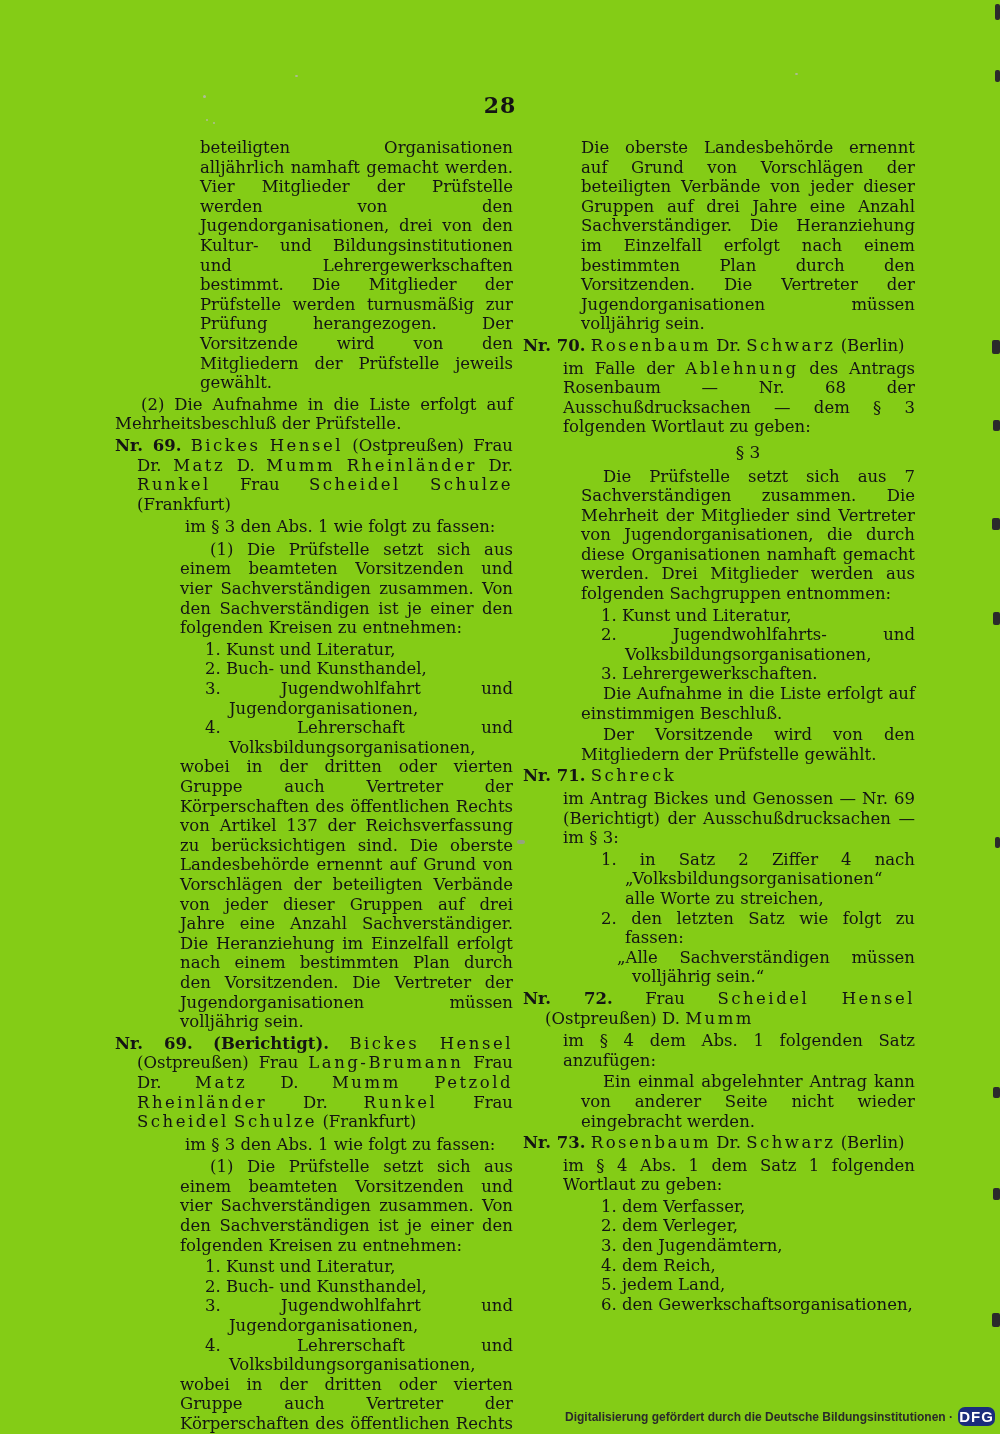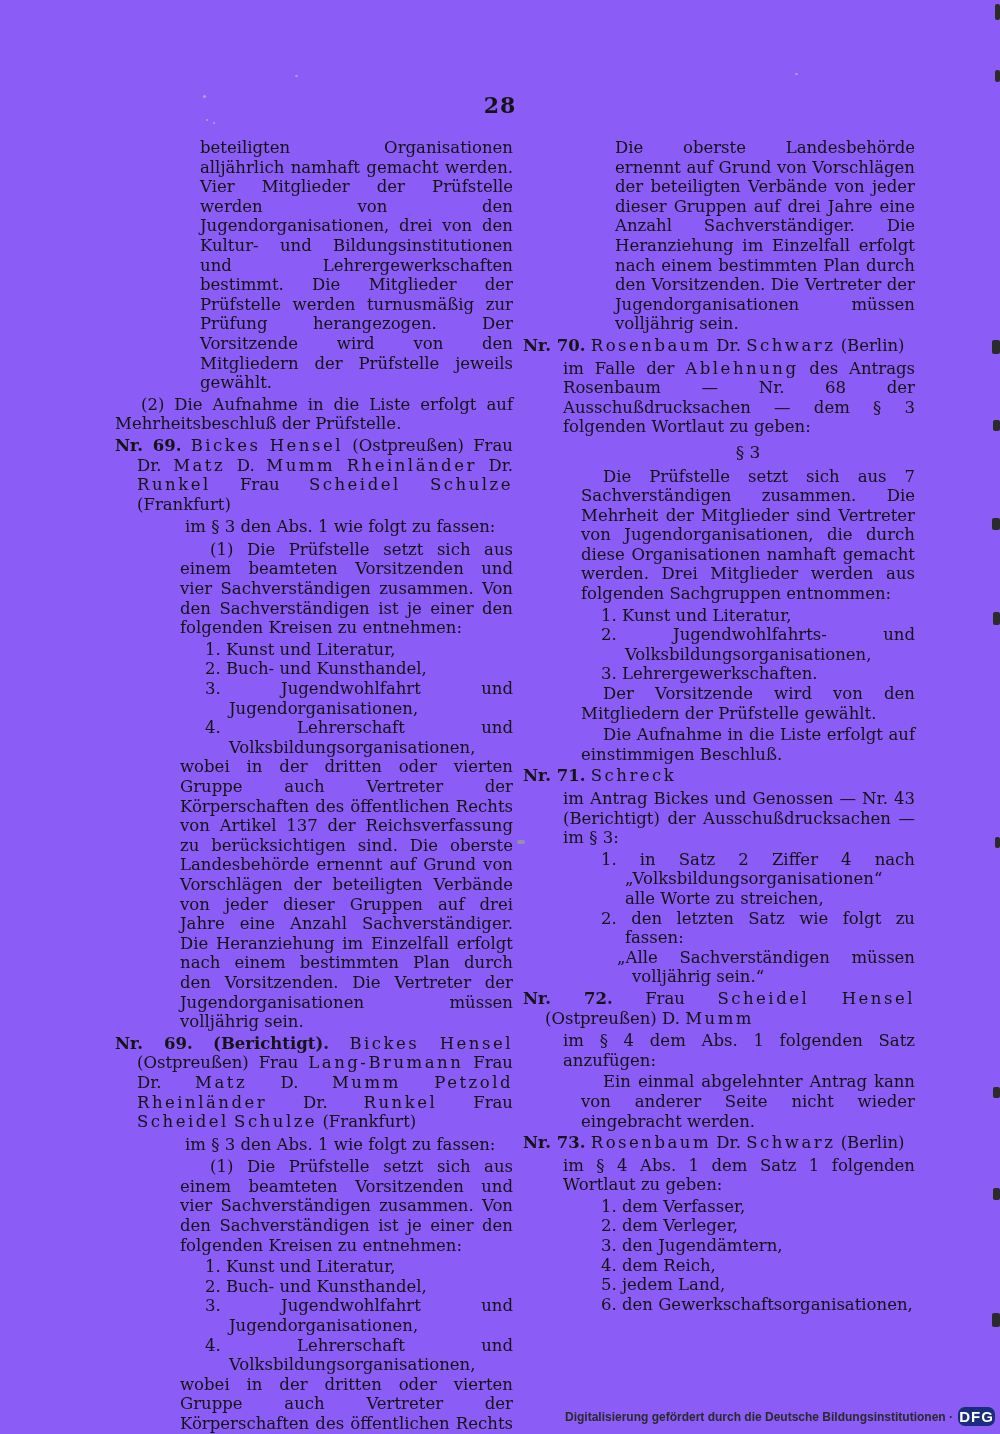--- a/index.html
+++ b/index.html
@@ -4,7 +4,7 @@
 <style>
   html,body{margin:0;padding:0;background:#ffffff;}
   .page{
-    position:relative;width:1000px;height:1434px;background:#8b5cf6;
+    position:relative;width:1000px;height:1434px;background:#84cc16;
     font-family:"DejaVu Serif","Liberation Serif",serif;
     color:#141414;overflow:hidden;
   }

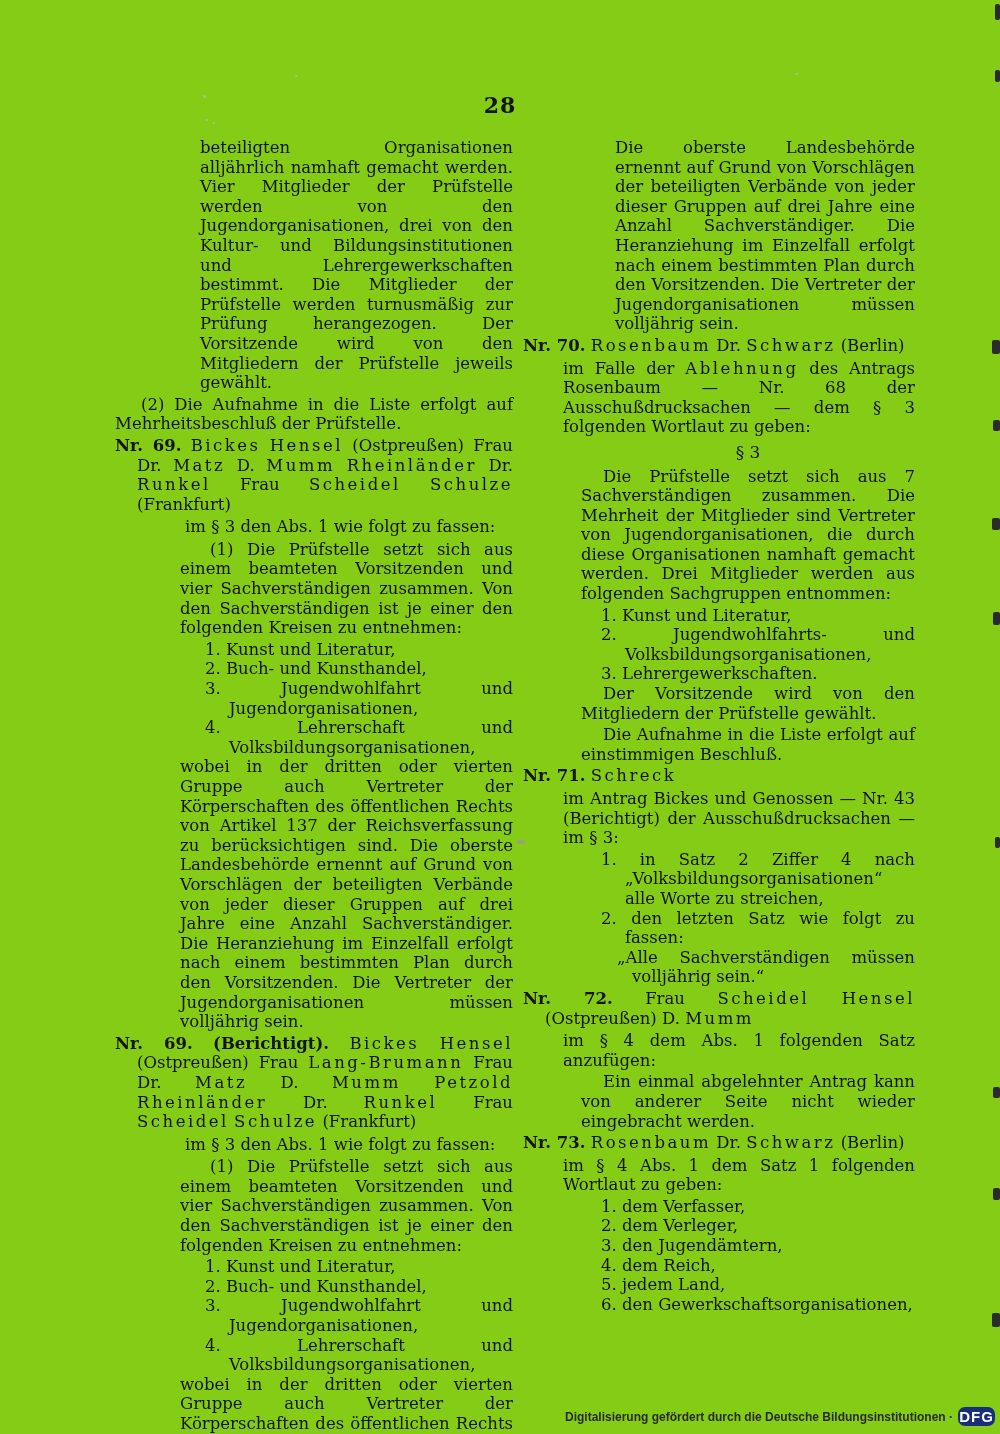--- a/index.html
+++ b/index.html
@@ -31,7 +31,7 @@
   .l-ind{text-indent:30px;}
   .l-list{margin-left:90px;}
   
-  .r-cont{margin-left:92px;}
+  .r-cont{margin-left:58px;}
   .r-intro{margin-left:40px;margin-top:3px;margin-bottom:2px;}
   .r-para{margin-left:58px;}
   .r-ind{text-indent:22px;}

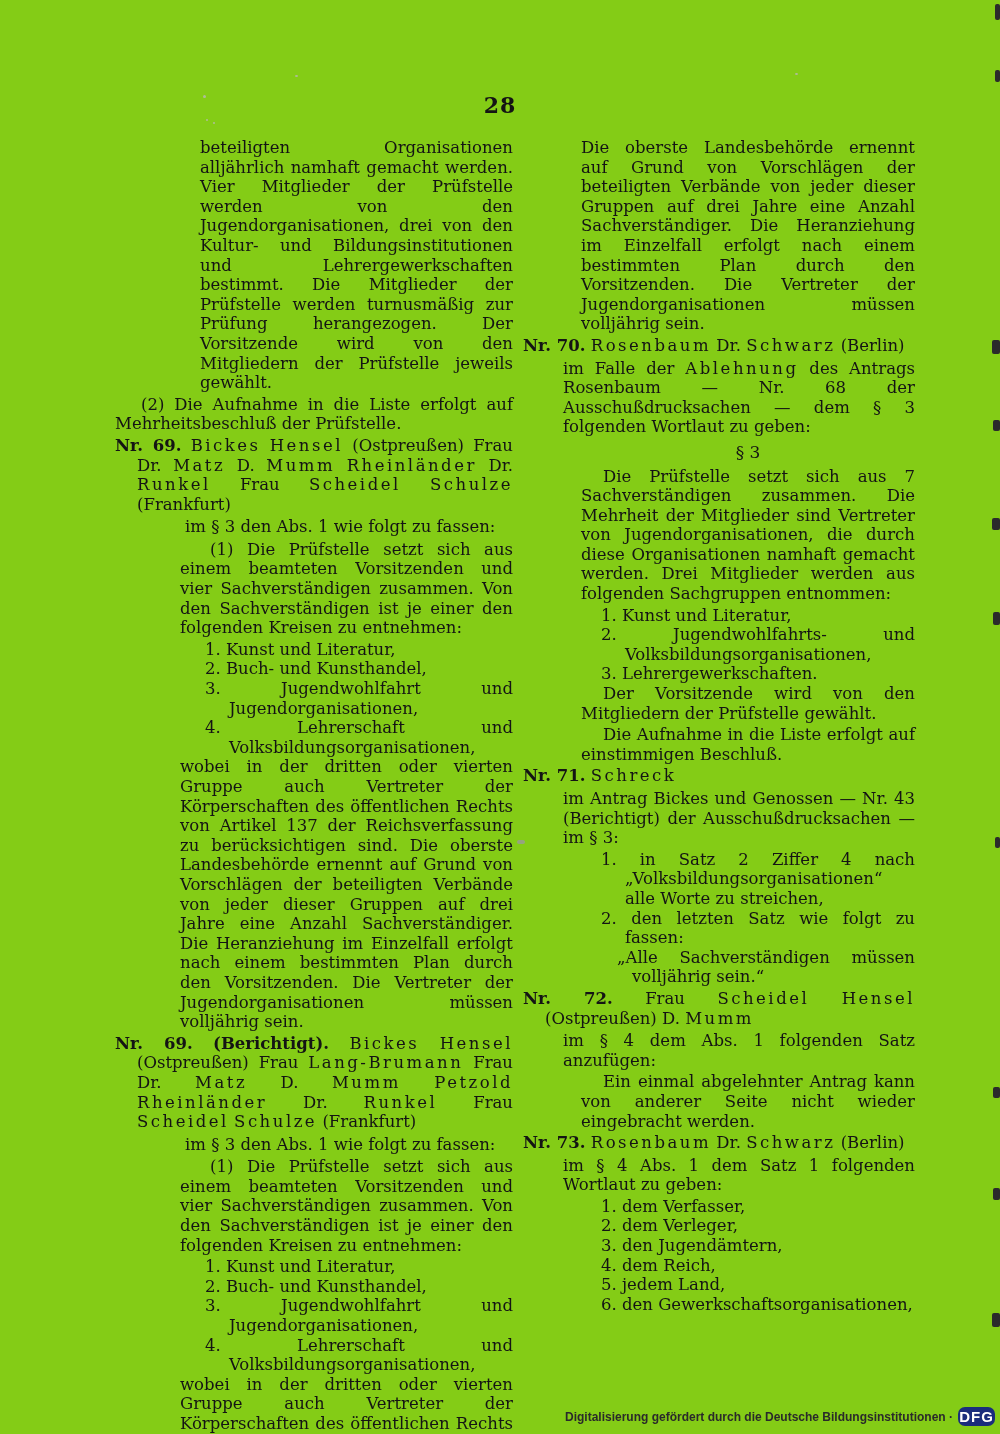--- a/index.html
+++ b/index.html
@@ -119,8 +119,8 @@
           <div class="list-item">2. Jugendwohlfahrts- und Volksbildungsorganisationen,</div>
           <div class="list-item">3. Lehrergewerkschaften.</div>
         </div>
+      <p class="r-para r-ind">Die Aufnahme in die Liste erfolgt auf einstimmigen Beschluß.</p>
       <p class="r-para r-ind">Der Vorsitzende wird von den Mitgliedern der Prüfstelle gewählt.</p>
-      <p class="r-para r-ind">Die Aufnahme in die Liste erfolgt auf einstimmigen Beschluß.</p>
     </div>
 
     <div class="motion">

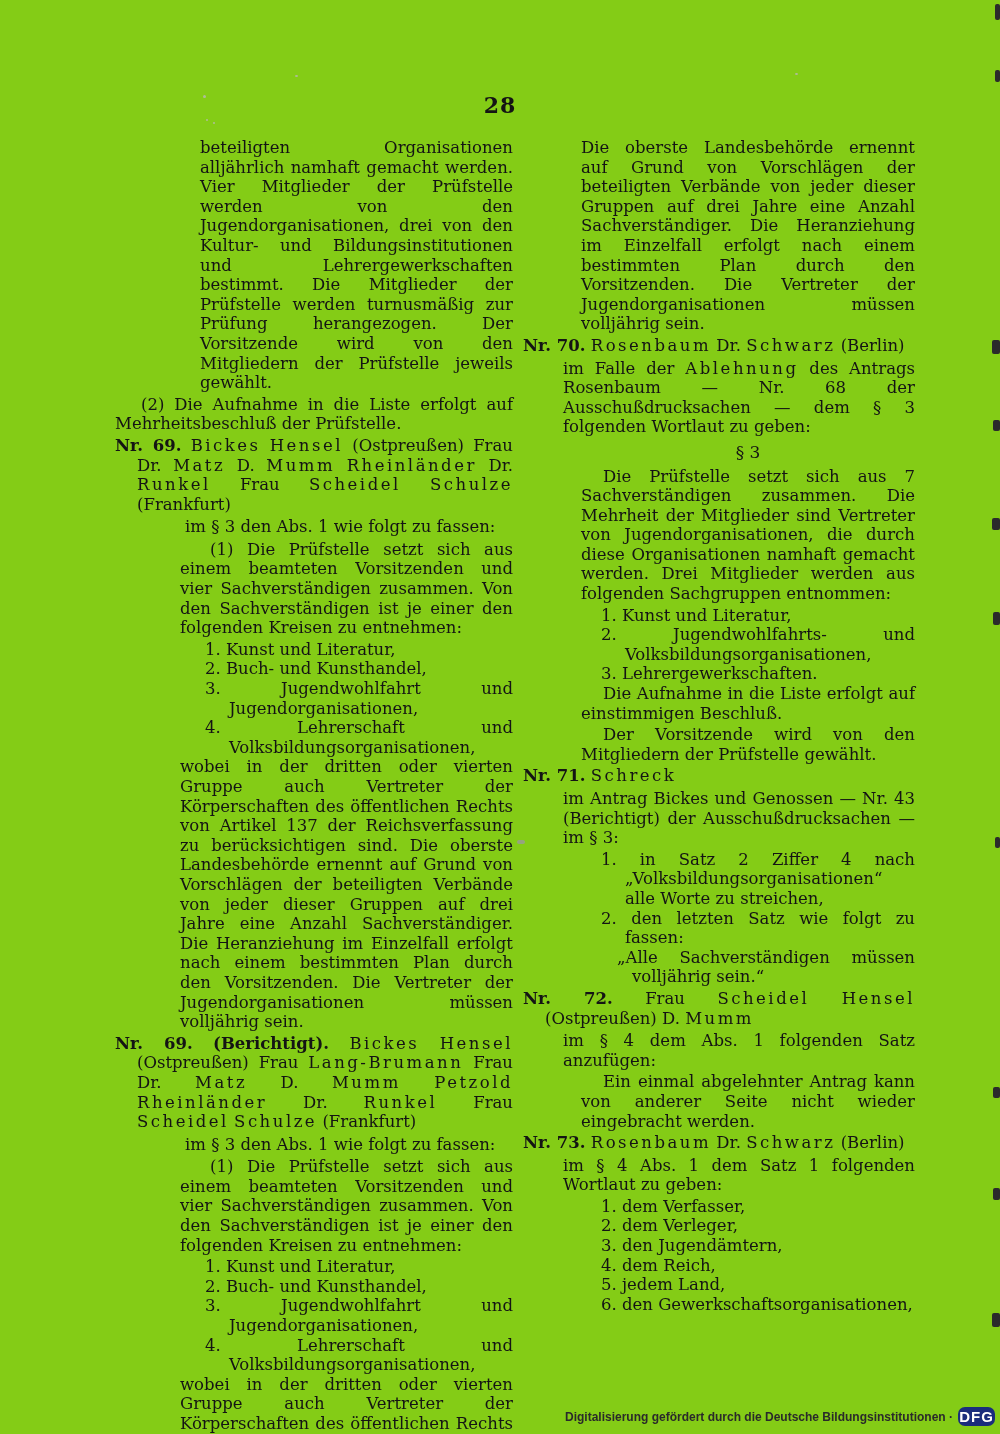--- a/index.html
+++ b/index.html
@@ -128,7 +128,7 @@
         <span class="mnum">Nr. 71.</span>
         <span class="authors"><span class="sperr">Schreck</span></span>
       </div>
-      <p class="r-intro">im Antrag Bickes und Genossen — Nr. 43 (Berichtigt) der Ausschußdrucksachen — im § 3:</p>
+      <p class="r-intro">im Antrag Bickes und Genossen — Nr. 69 (Berichtigt) der Ausschußdrucksachen — im § 3:</p>
       <div class="r-list">
           <div class="list-item">1. in Satz 2 Ziffer 4 nach „Volksbildungsorganisationen“ alle Worte zu streichen,</div>
           <div class="list-item">2. den letzten Satz wie folgt zu fassen:</div>

